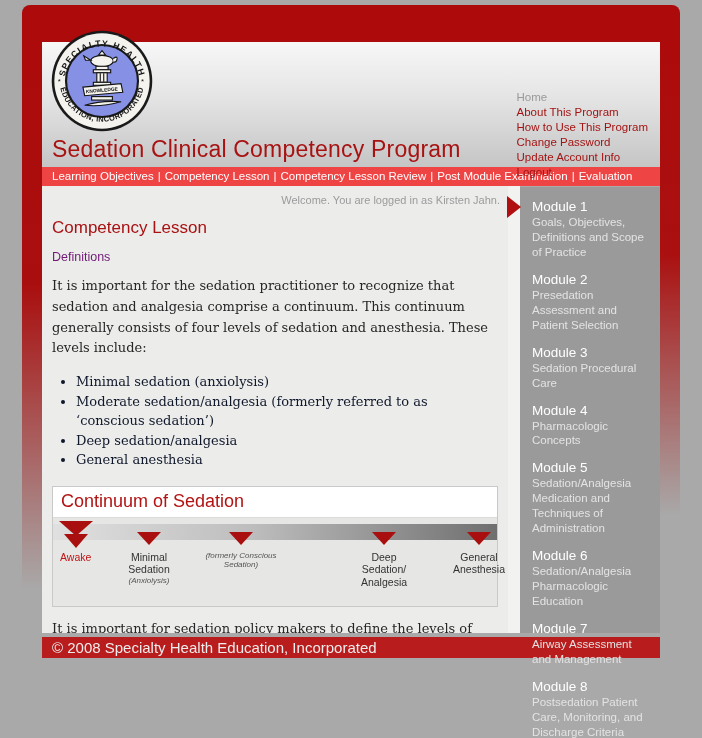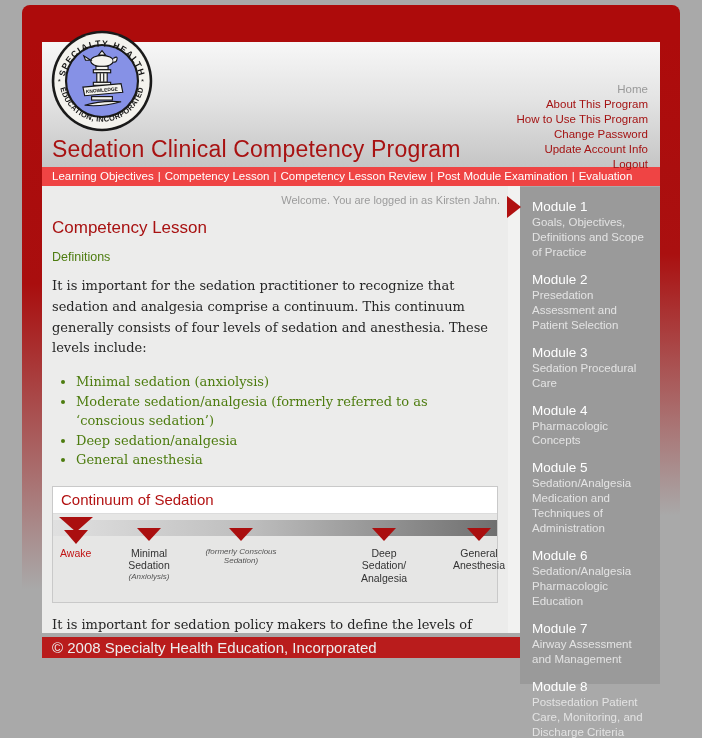--- a/index.html
+++ b/index.html
@@ -31,7 +31,7 @@
   }
   .logo { position:absolute; left:8px; top:-13px; width:104px; height:104px; }
   .utility-nav {
-    position:absolute; right:12px; top:40px; text-align:right;
+    position:absolute; right:12px; top:48px; 
     font-size:11.5px; line-height:15px;
   }
   .utility-nav a { display:block; text-decoration:none; color:#a41414; cursor:pointer; }

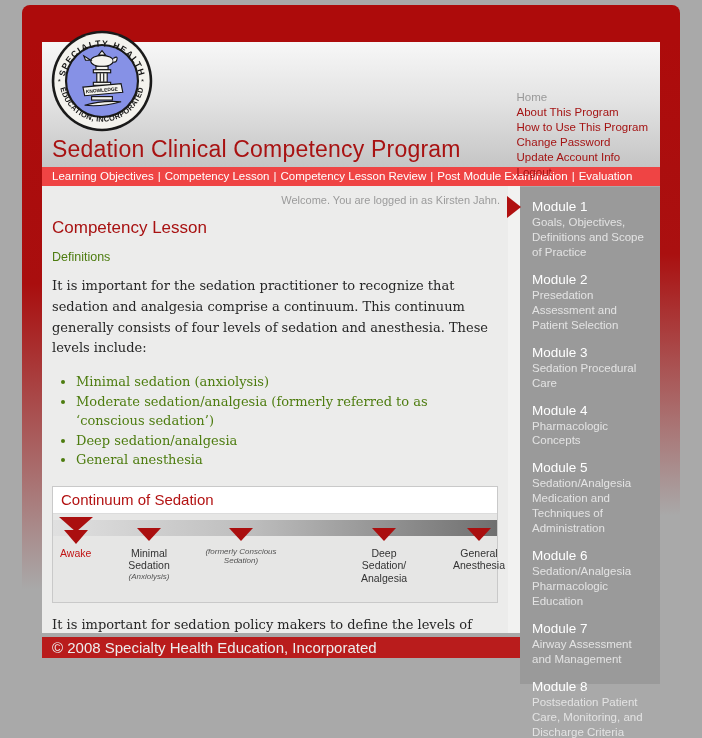--- a/index.html
+++ b/index.html
@@ -51,7 +51,7 @@
   .content { width:466px; background:#ececeb; height:447px; overflow:hidden; }
   .gap { width:12px; }
   .sidebar {
-    width:140px; background:#9a9a9a; height:498px;
+    width:140px; background:#9a9a9a; height:447px;
     padding:12px 8px 10px 12px; border-top:1px solid #ababab;
   }
   .current-arrow {

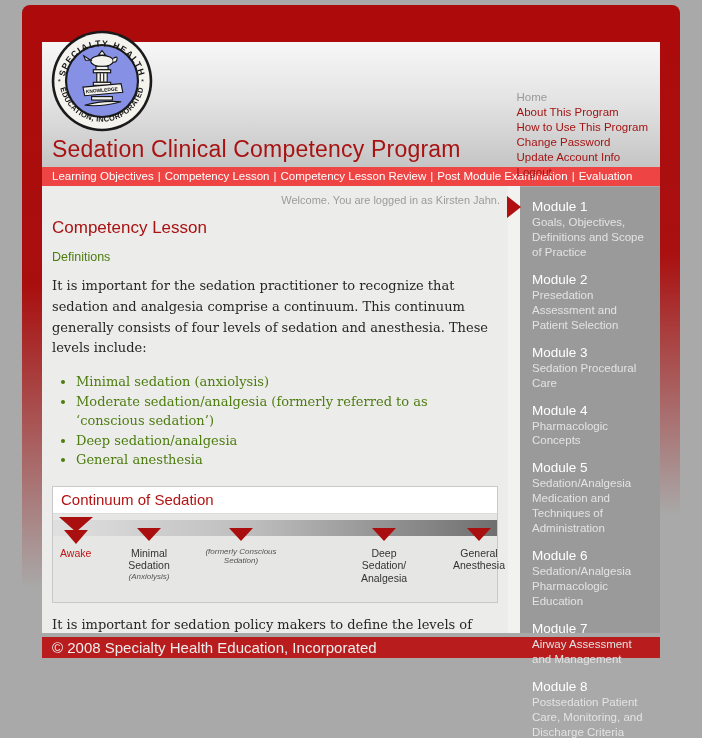--- a/index.html
+++ b/index.html
@@ -63,7 +63,7 @@
   
   .welcome { text-align:right; padding:8px 8px 2px; color:#9b9b9b; font-size:11px; }
   .lesson-heading { margin:10px 10px 0; font-size:17px; font-weight:400; color:#a81212; }
-  .lesson-sub { margin:12px 10px 0; font-size:12.5px; font-weight:400; color:#4d7c0f; }
+  .lesson-sub { margin:12px 10px 0; font-size:12.5px; font-weight:400; color:#701a75; }
   .para {
     margin:12px 10px 0; font-family:"DejaVu Serif", serif;
     font-size:13px; line-height:1.6; color:#262626;

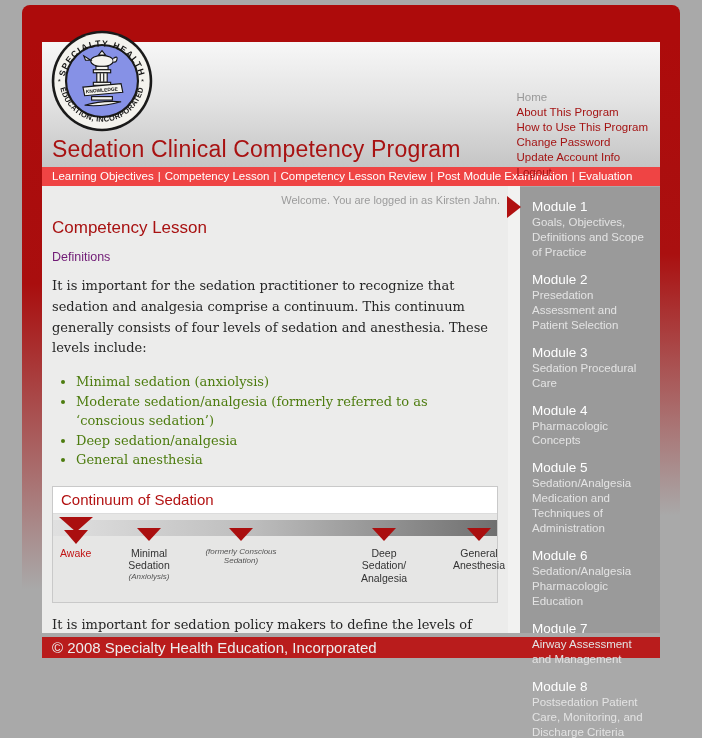--- a/index.html
+++ b/index.html
@@ -70,7 +70,7 @@
   }
   ul.levels {
     margin:13px 10px 0 34px; font-family:"DejaVu Serif", serif;
-    font-size:13px; line-height:1.5; color:#4d7c0f;
+    font-size:13px; line-height:1.5; color:#0f172a;
   }
   
   .cbox { margin:16px 10px 0; border:1px solid #c9c9c9; background:#e6e6e5; }

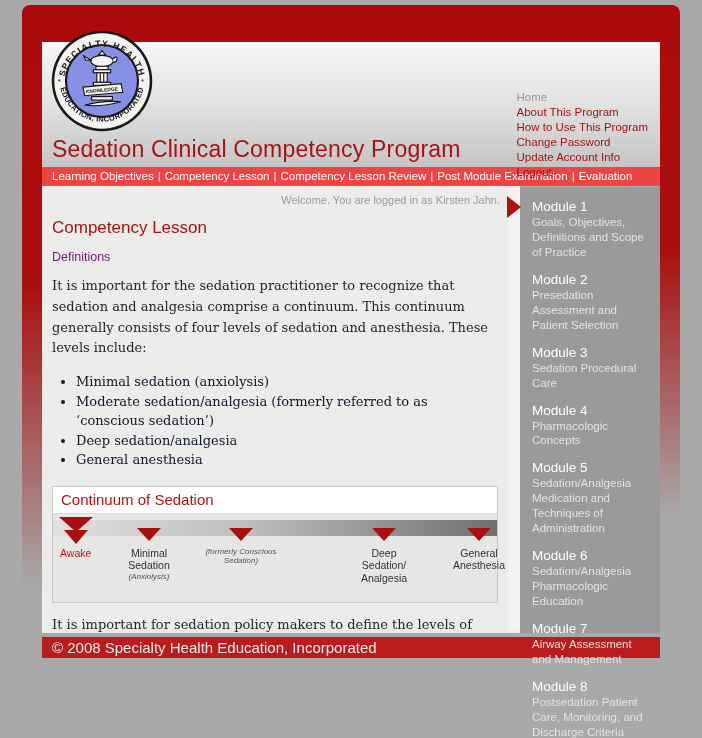--- a/index.html
+++ b/index.html
@@ -75,7 +75,7 @@
   
   .cbox { margin:16px 10px 0; border:1px solid #c9c9c9; background:#e6e6e5; }
   .cbox-title {
-    background:#fff; color:#b31313; font-size:15px;
+    background:#fff; color:#b31313; font-size:18px;
     padding:4px 8px 5px; border-bottom:1px solid #dcdcdc;
   }
   .cbox-body { position:relative; height:88px; padding-top:6px; }

